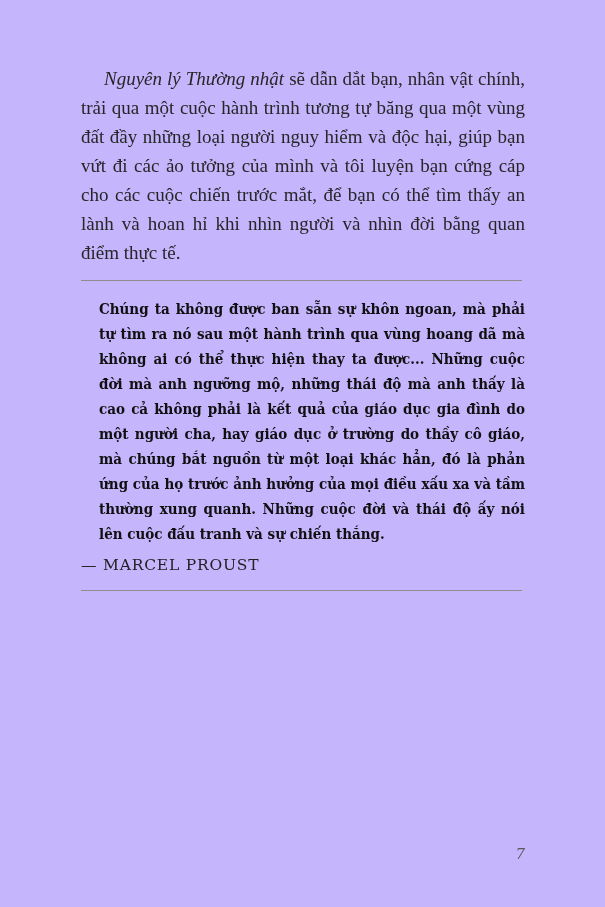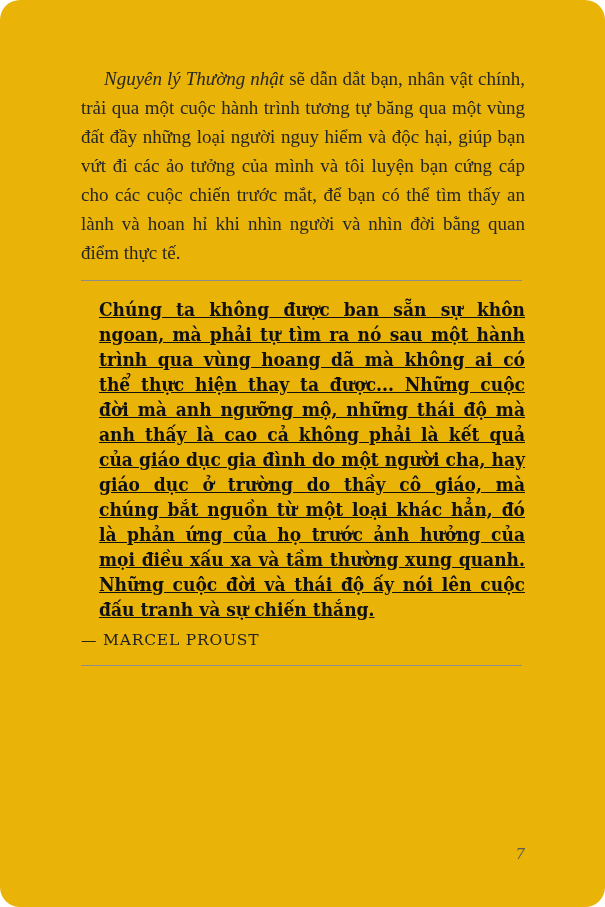--- a/index.html
+++ b/index.html
@@ -11,13 +11,12 @@
     position: relative;
     width: 605px;
     height: 907px;
-    background: #eab308;
+    background: #c4b5fd;
     box-sizing: border-box;
     padding: 64px 80px 0 81px;
     font-family: "Liberation Serif", serif;
     color: #242424;
     overflow: hidden;
-    border-radius: 20px;
   }
   .body-text {
     margin: 0;

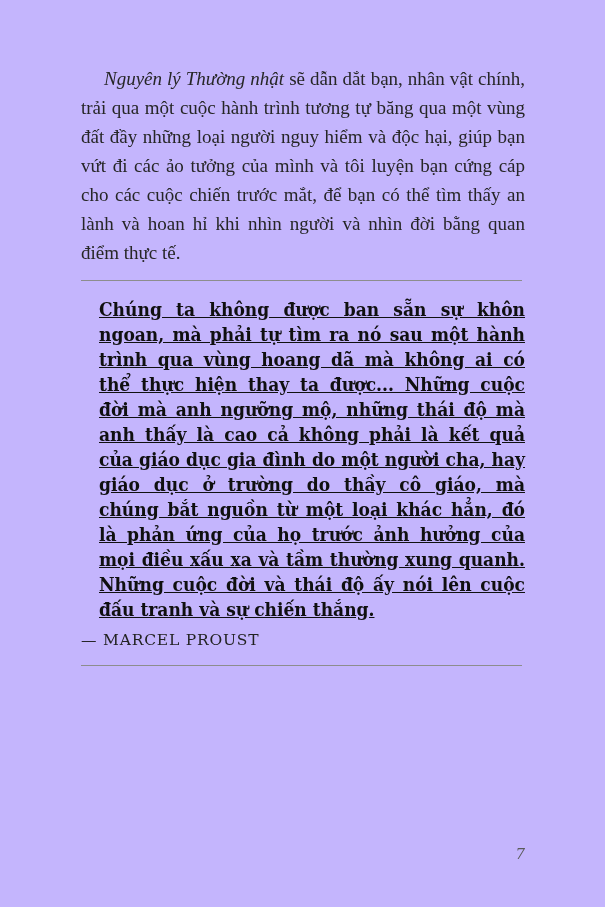--- a/index.html
+++ b/index.html
@@ -43,11 +43,10 @@
     font-family: "DejaVu Serif", serif;
     font-stretch: condensed;
     font-weight: 700;
-    font-size: 19px;
+    font-size: 15px;
     line-height: 25px;
     text-align: justify;
     color: #101010;
-    text-decoration: underline;
   }
   .attribution {
     margin: 9px 22px 0 0;

